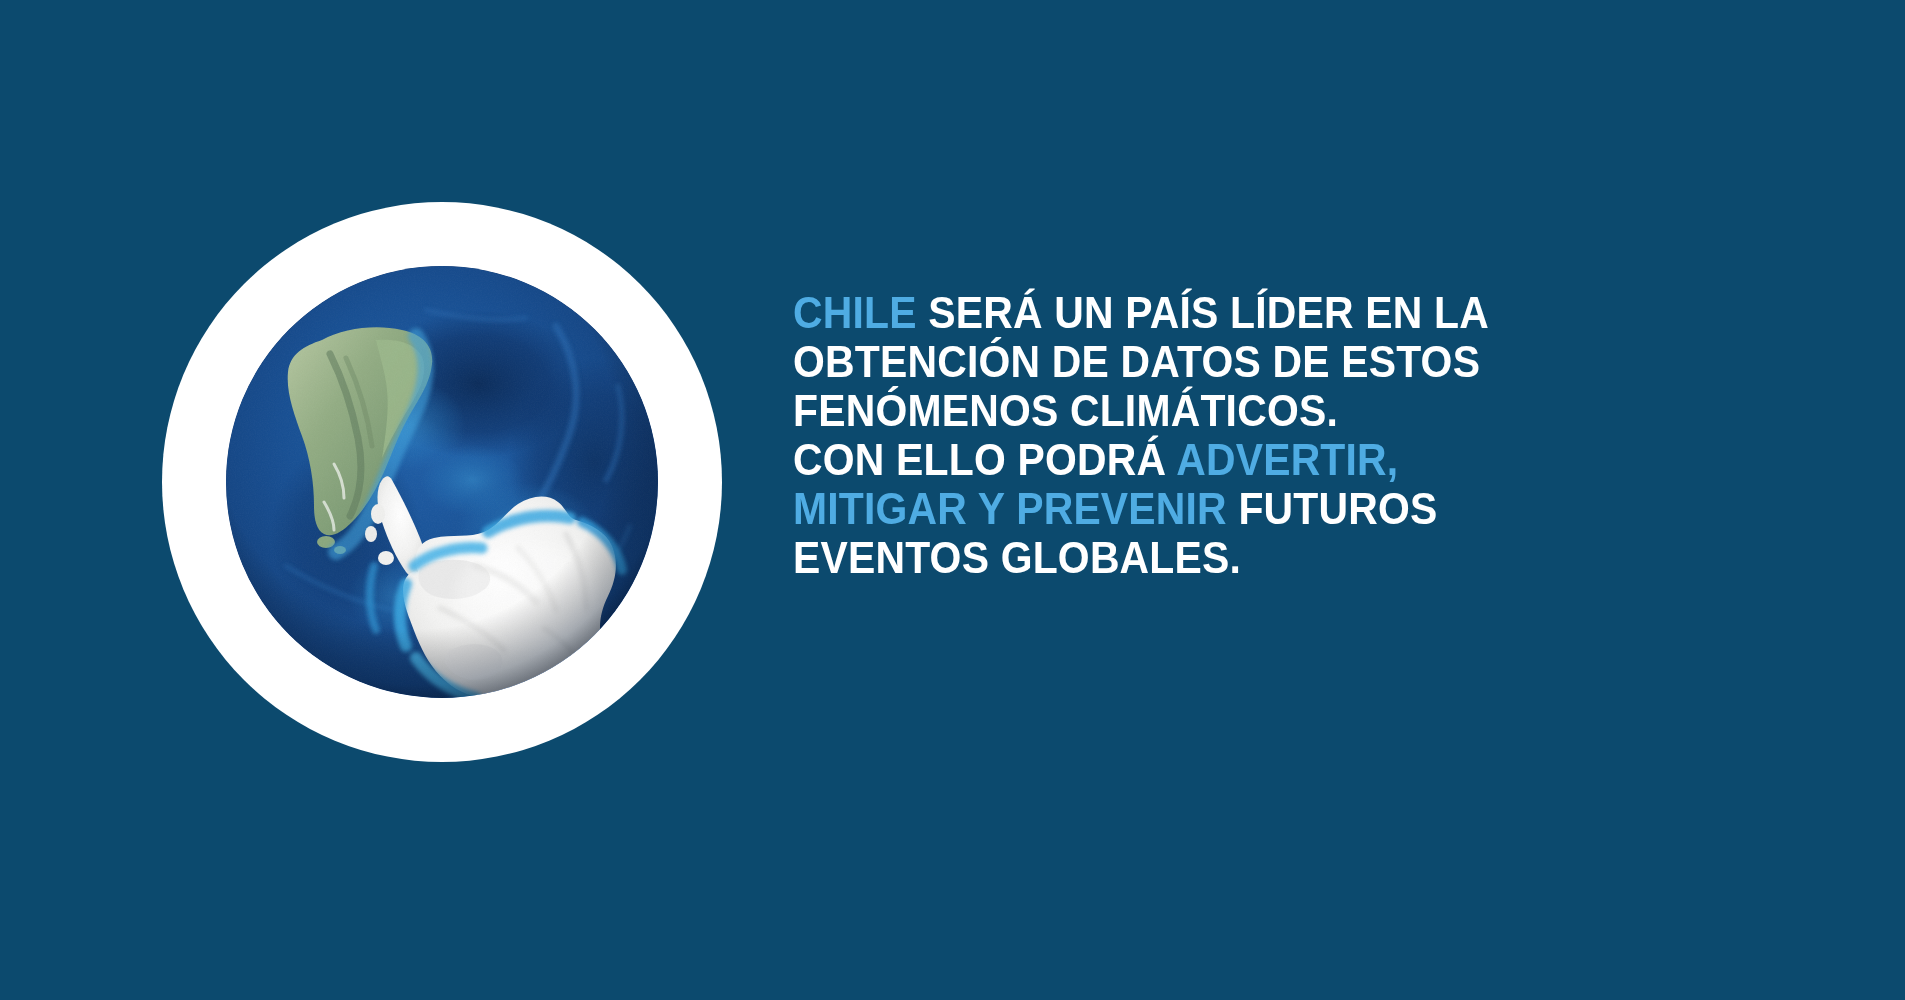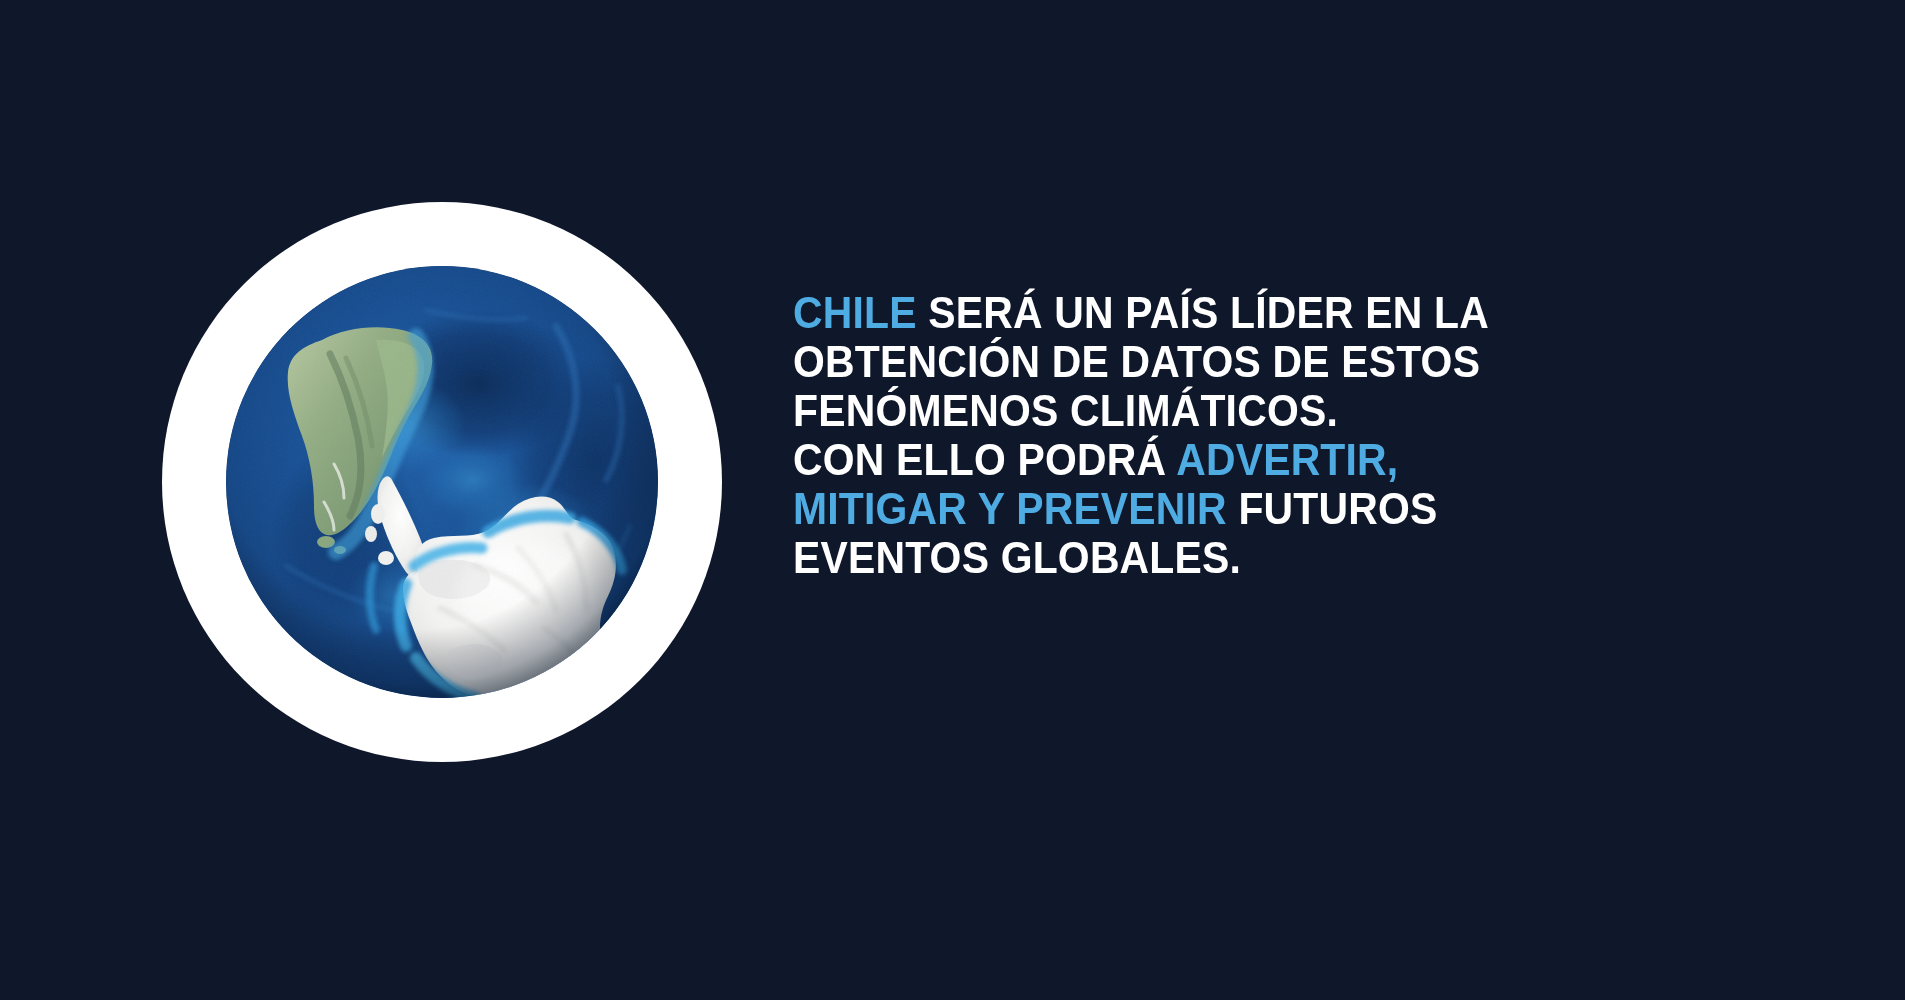--- a/index.html
+++ b/index.html
@@ -73,7 +73,7 @@
 </head>
 <body>
 
-<div id="slide" style="background: #0f172a;">
+<div id="slide" style="background: #0c4a6e;">
 
   <div id="globe-badge" style="background: rgb(255, 255, 255);">
     <div id="globe-sphere">

